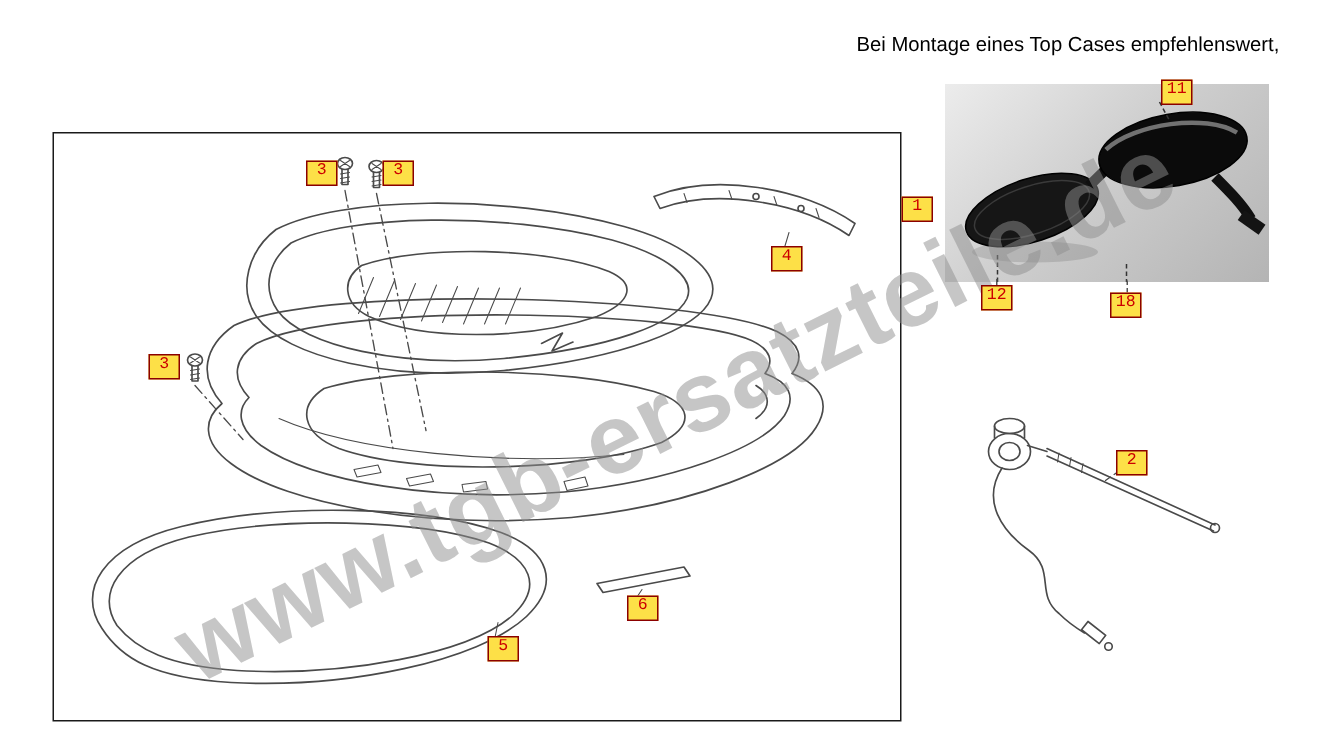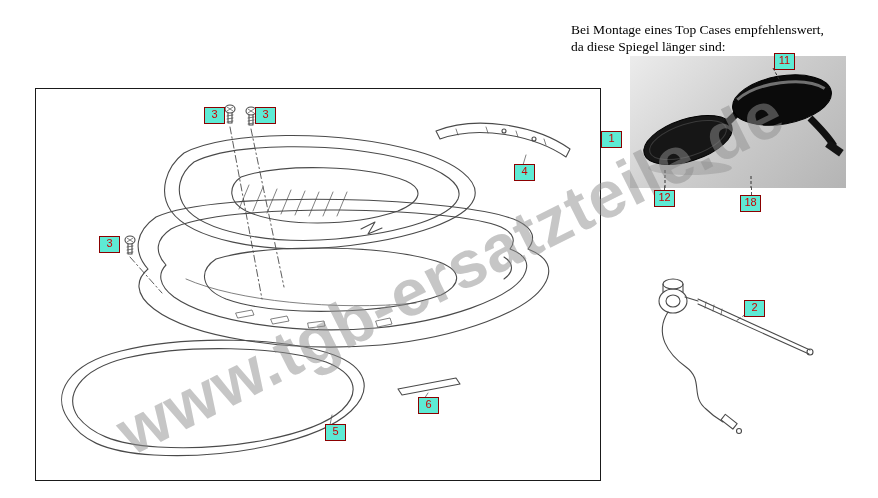--- a/index.html
+++ b/index.html
@@ -7,7 +7,7 @@
     width:878px;height:498px;position:relative;background:#ffffff;
     font-family:"Liberation Sans",sans-serif;overflow:hidden;
   }
-  .note{position:absolute;left:571px;top:22px;z-index:2;font-size:13.5px;line-height:16.5px;color:#000;font-family:Liberation Serif, serif;}
+  .note{position:absolute;left:571px;top:22px;z-index:2;font-size:13.5px;line-height:16.5px;color:#000;}
   .watermark{
     position:absolute;left:450px;top:272px;z-index:5;
     transform:translate(-50%,-50%) rotate(-26.5deg);

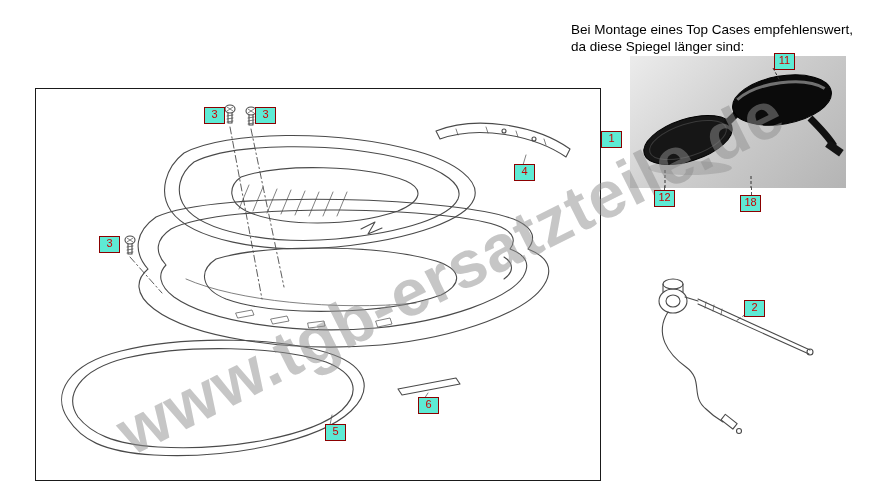--- a/index.html
+++ b/index.html
@@ -37,7 +37,6 @@
 
 <div class="note">
   <div>Bei Montage eines Top Cases empfehlenswert,</div>
-  <div>da diese Spiegel länger sind:</div>
 </div>
 
 <div class="diagram-box">

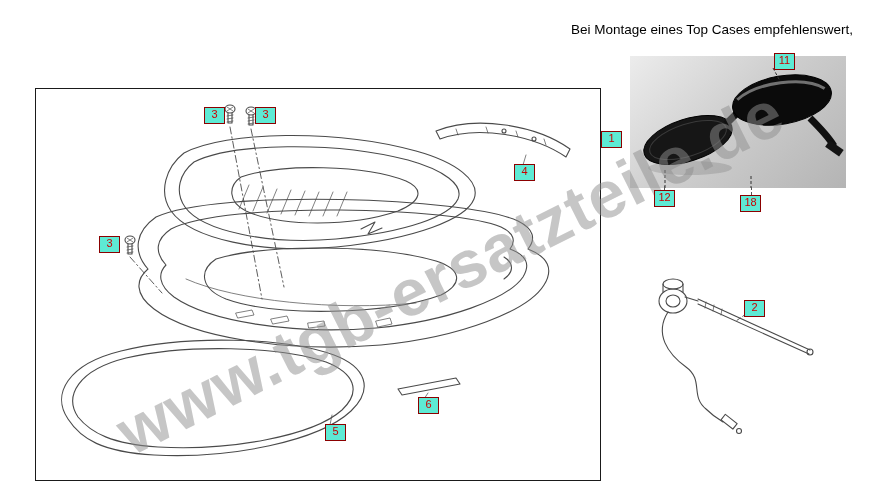--- a/index.html
+++ b/index.html
@@ -23,7 +23,7 @@
   .callout{
     position:absolute;z-index:7;min-width:15px;height:15px;padding:0 2px;
     border:1px solid var(--callout_border,#8b0000);color:var(--callout,#cc0000);
-    background:#5eead4;font-size:11px;line-height:13px;text-align:center;
+    background:#fde047;font-size:11px;line-height:13px;text-align:center;font-family:Liberation Mono, monospace;
   }
   .leader-v{position:absolute;width:0;border-left:1px dashed #555;z-index:2;}
   svg{display:block;}

